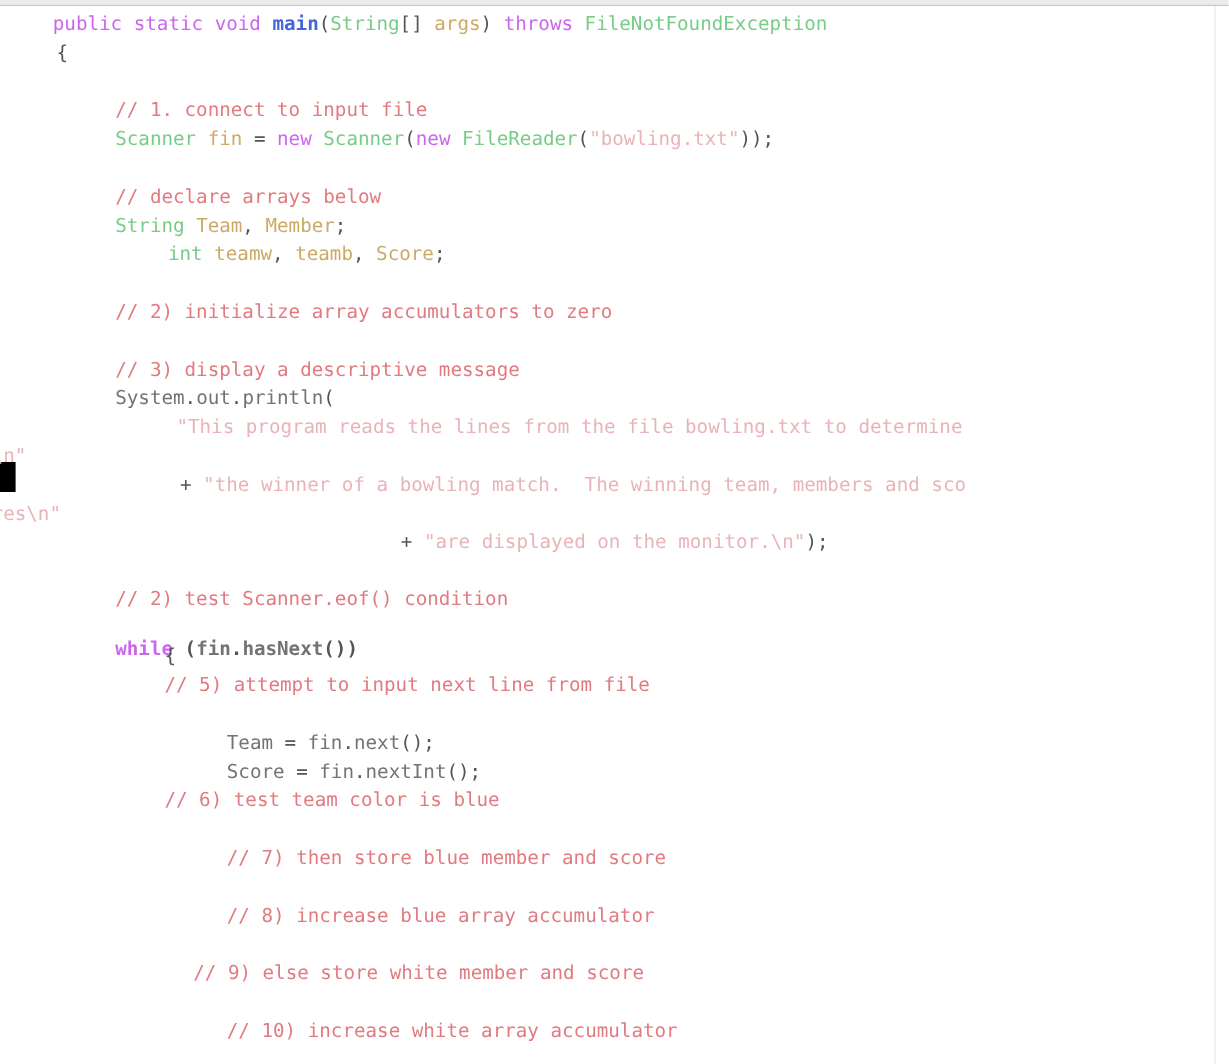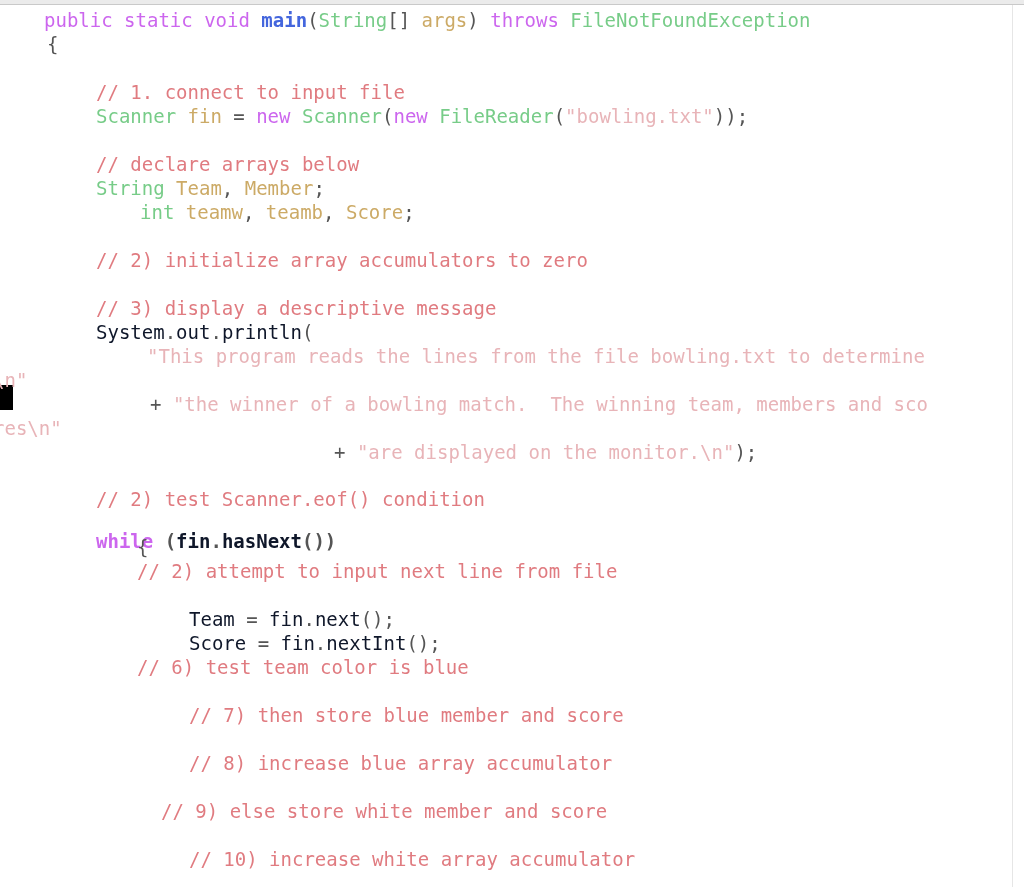--- a/index.html
+++ b/index.html
@@ -51,7 +51,7 @@
     position: absolute;
     left: 0;
     white-space: pre;
-    font-size: 19px;
+    font-size: 16px;
     line-height: 24px;
     height: 24px;
     letter-spacing: 0px;

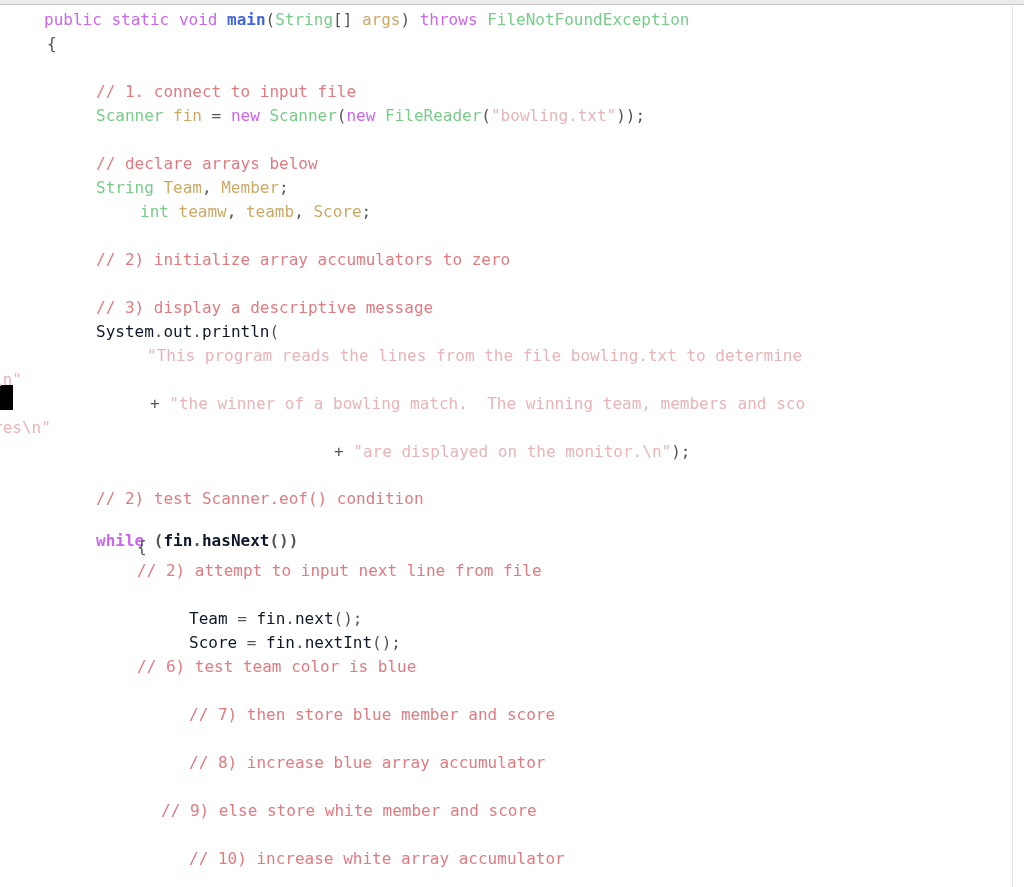--- a/index.html
+++ b/index.html
@@ -66,7 +66,7 @@
   .tok-comment   { color: #e07b80; }
   .tok-string    { color: #e8b4b8; }
   .tok-punct     { color: #555555; }
-  .tok-plain     { color: #0f172a; }
+  .tok-plain     { color: #737373; }
 
   
   #text-caret {

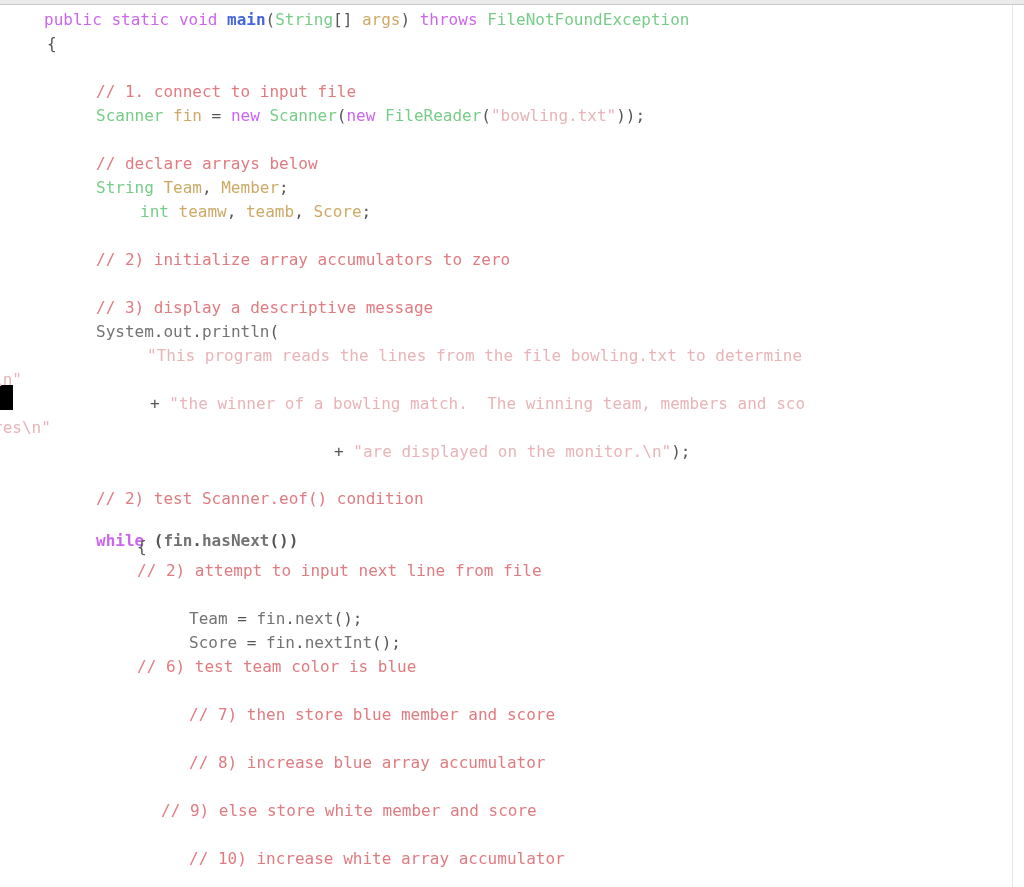--- a/index.html
+++ b/index.html
@@ -106,7 +106,7 @@
       <div class="code-line" style="top: 482px; left: 96px;"><span class="tok-comment">// 2) test Scanner.eof() condition</span></div>
       <div class="code-line" style="top: 524px; left: 96px; font-weight: bold;"><span class="tok-keyword">while </span><span class="tok-punct">(</span><span class="tok-plain">fin</span><span class="tok-punct">.</span><span class="tok-plain">hasNext</span><span class="tok-punct">())</span></div>
       <div class="code-line" style="top: 530px; left: 137px;"><span class="tok-punct">{</span></div>
-      <div class="code-line" style="top: 554px; left: 137px;"><span class="tok-comment">// 2) attempt to input next line from file</span></div>
+      <div class="code-line" style="top: 554px; left: 137px;"><span class="tok-comment">// 5) attempt to input next line from file</span></div>
       <div class="code-line" style="top: 602px; left: 189px;"><span class="tok-plain">Team</span><span class="tok-punct"> = </span><span class="tok-plain">fin</span><span class="tok-punct">.</span><span class="tok-plain">next</span><span class="tok-punct">();</span></div>
       <div class="code-line" style="top: 626px; left: 189px;"><span class="tok-plain">Score</span><span class="tok-punct"> = </span><span class="tok-plain">fin</span><span class="tok-punct">.</span><span class="tok-plain">nextInt</span><span class="tok-punct">();</span></div>
       <div class="code-line" style="top: 650px; left: 137px;"><span class="tok-comment">// 6) test team color is blue</span></div>

